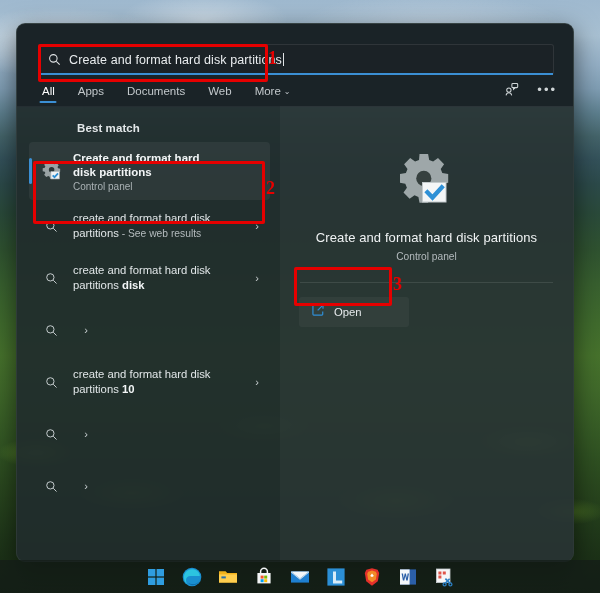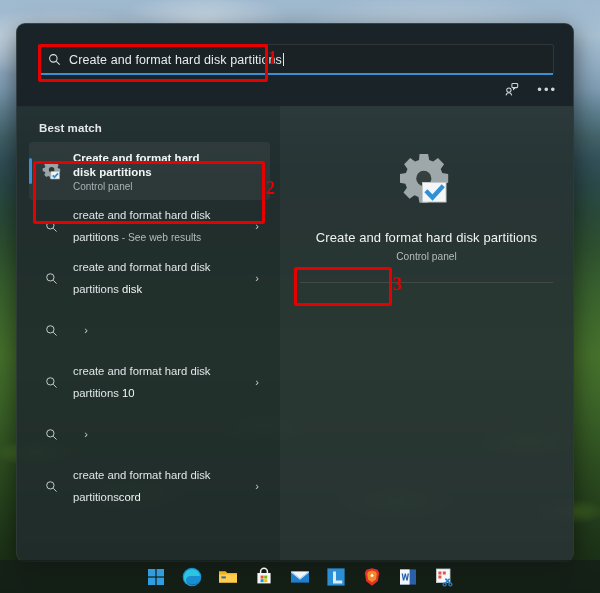--- a/index.html
+++ b/index.html
@@ -181,6 +181,23 @@
         <span class="caret"></span>
     </div>
 
+    <div class="tabs">
+      <div class="tab active">
+        <span>All</span>
+      </div>
+      <div class="tab">
+        <span>Apps</span>
+      </div>
+      <div class="tab">
+        <span>Documents</span>
+      </div>
+      <div class="tab">
+        <span>Web</span>
+      </div>
+      <div class="tab">
+        <span>More</span><span class="chev">⌄</span>
+      </div>
+    </div>
 
     <div class="topicons">
       <span class="ic">

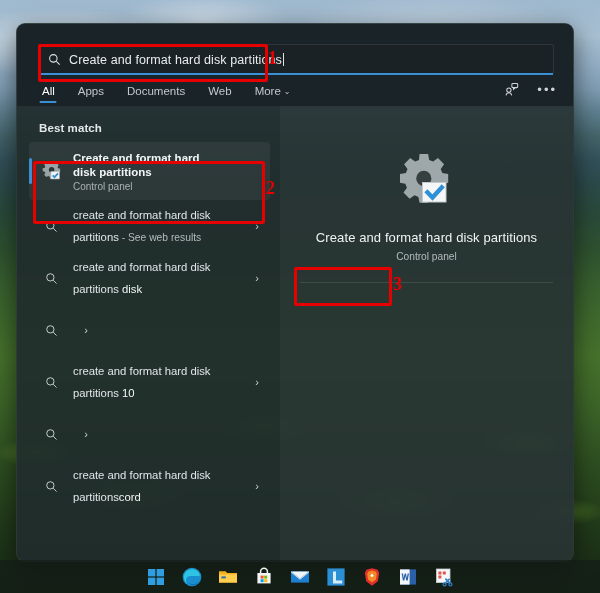--- a/index.html
+++ b/index.html
@@ -94,7 +94,7 @@
   }
   .section-label{
     color:#e3e7e9;font-size:11.5px;font-weight:bold;
-    padding:16px 0 8px 22px;letter-spacing:.1px;
+    padding:16px 0 8px 22px;letter-spacing:.1px;margin-left:38px;
   }
   .section-label.web{padding-top:14px;}
 

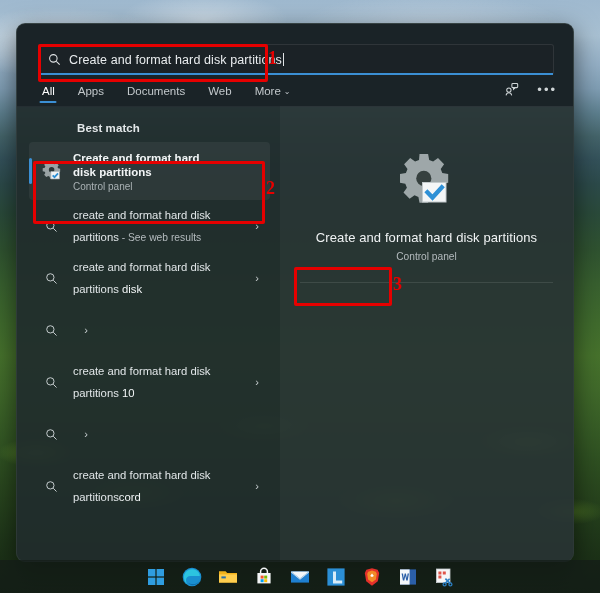--- a/index.html
+++ b/index.html
@@ -119,7 +119,7 @@
   .web-ico{width:44px;display:flex;justify-content:center;align-items:center;}
   .web-ico svg{width:13px;height:13px;}
   .web-label{
-    flex:1;color:#e1e6e8;font-size:11.3px;line-height:22px;width:140px;
+    flex:1;color:#e1e6e8;font-size:11.3px;line-height:15px;width:140px;
   }
   .web-label b{font-weight:normal;color:#f3f6f7;}
   .web-label .muted{color:#b4bbbe;font-size:10.3px;}

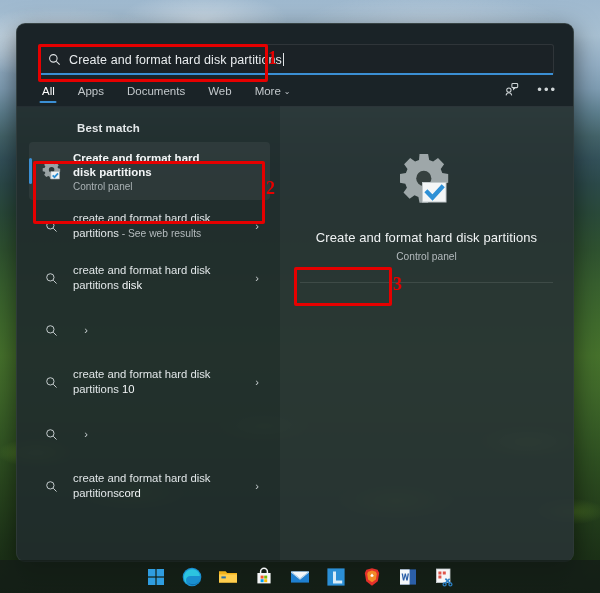--- a/index.html
+++ b/index.html
@@ -121,7 +121,7 @@
   .web-label{
     flex:1;color:#e1e6e8;font-size:11.3px;line-height:15px;width:140px;
   }
-  .web-label b{font-weight:normal;color:#f3f6f7;}
+  .web-label b{font-weight:bold;color:#f3f6f7;}
   .web-label .muted{color:#b4bbbe;font-size:10.3px;}
   .web-chev{width:26px;color:#c7ced0;font-size:11px;text-align:center;}
 

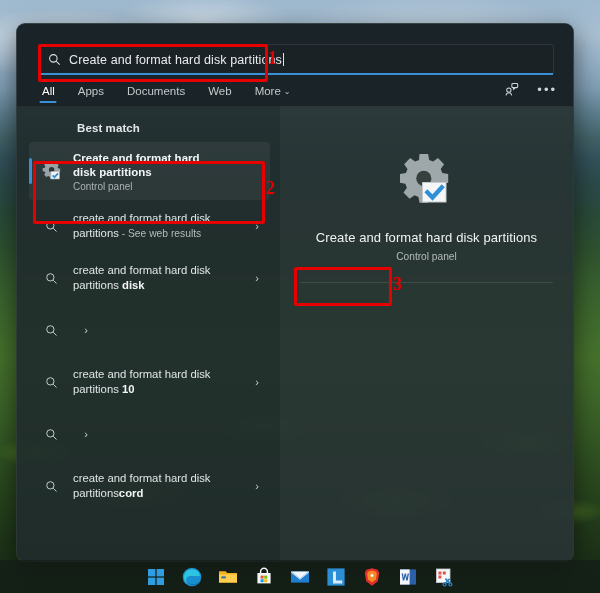--- a/index.html
+++ b/index.html
@@ -309,6 +309,16 @@
     <div class="prev-sub">Control panel</div>
     <div class="divider"></div>
 
+    <div class="open-btn">
+      <span>
+        <svg viewBox="0 0 16 16" fill="none" stroke="#2f8fd8" stroke-width="1.35">
+          <path d="M6.4 2.6H3.2a1 1 0 0 0-1 1v9.2a1 1 0 0 0 1 1h9.2a1 1 0 0 0 1-1V9.7"></path>
+          <path d="M9.4 2.3h4.3v4.3"></path>
+            <path d="M13.3 2.7L7.6 8.4"></path>
+        </svg>
+      </span>
+      <span class="open-lbl">Open</span>
+    </div>
   </div>
 </div>
 

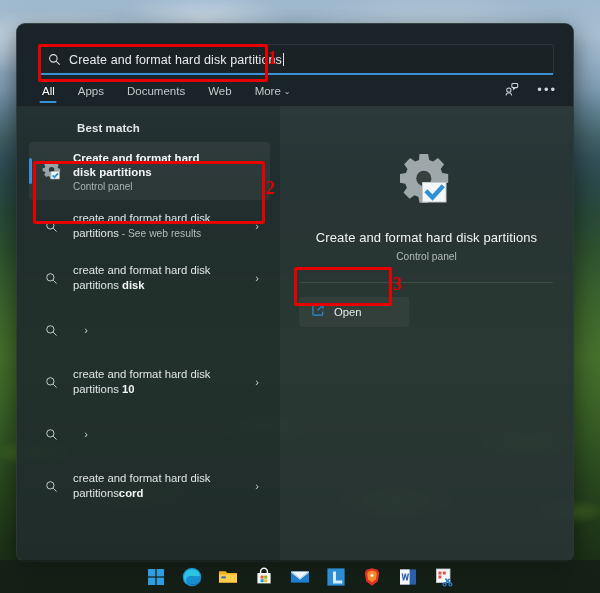--- a/index.html
+++ b/index.html
@@ -290,7 +290,6 @@
               <line x1="10.1" y1="10.1" x2="14.2" y2="14.2"></line>
             </svg>
           </span>
-          <span class="web-label">create and format hard disk partitions<b>cord</b></span>
           <span class="web-chev">›</span>
         </div>
       </div>

